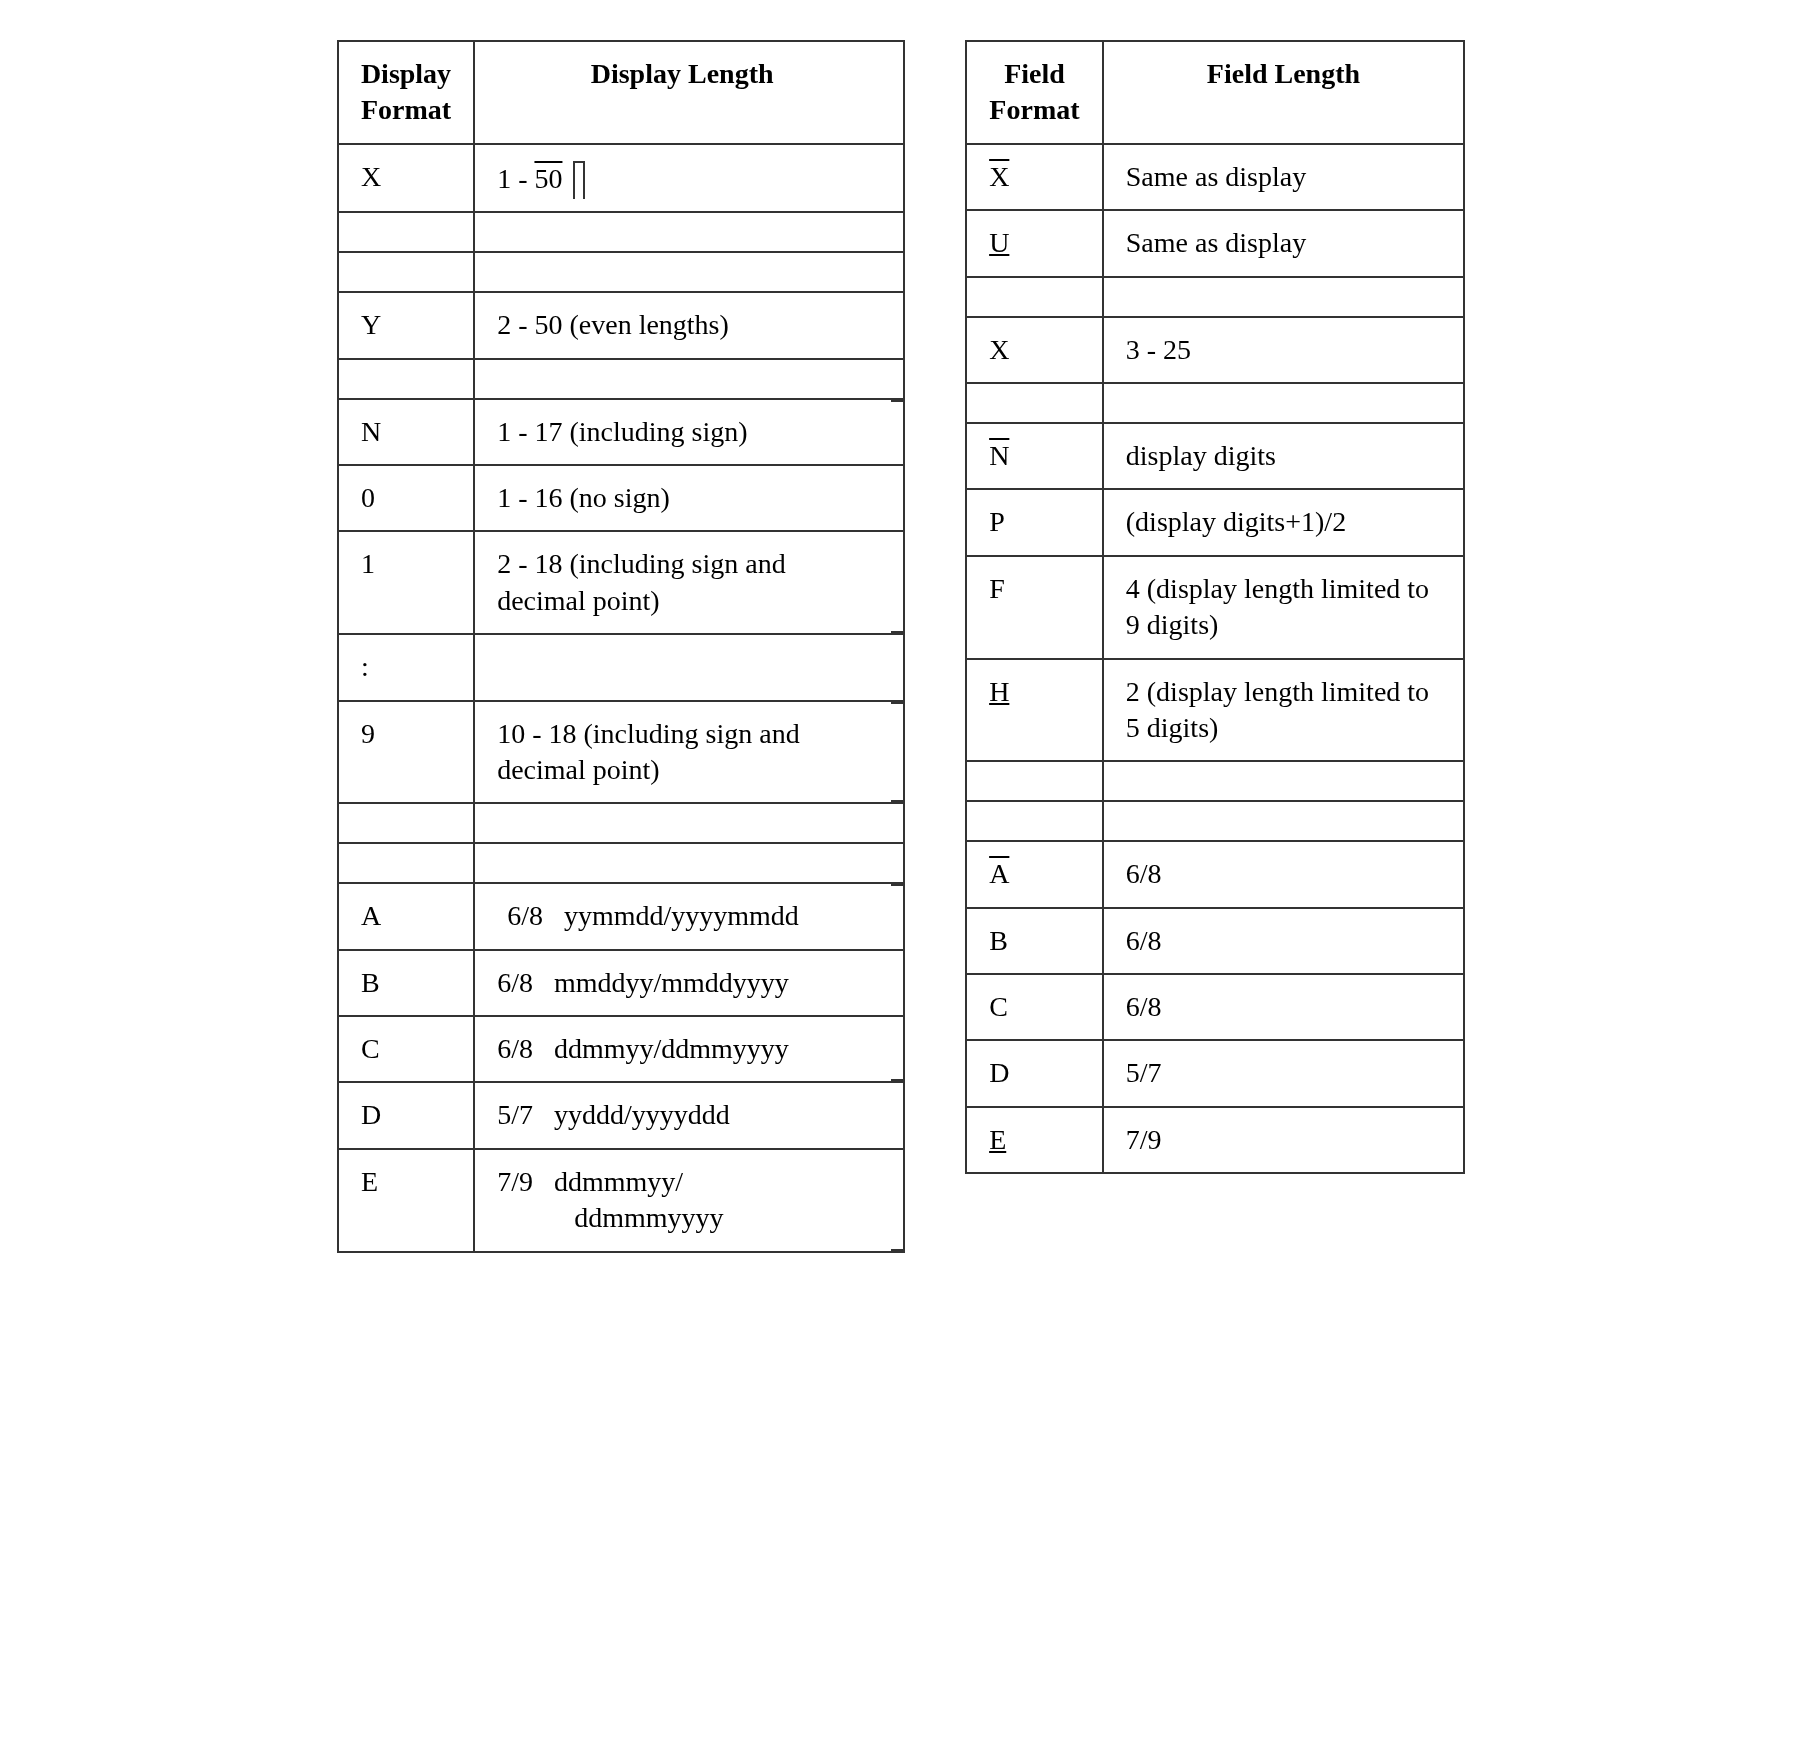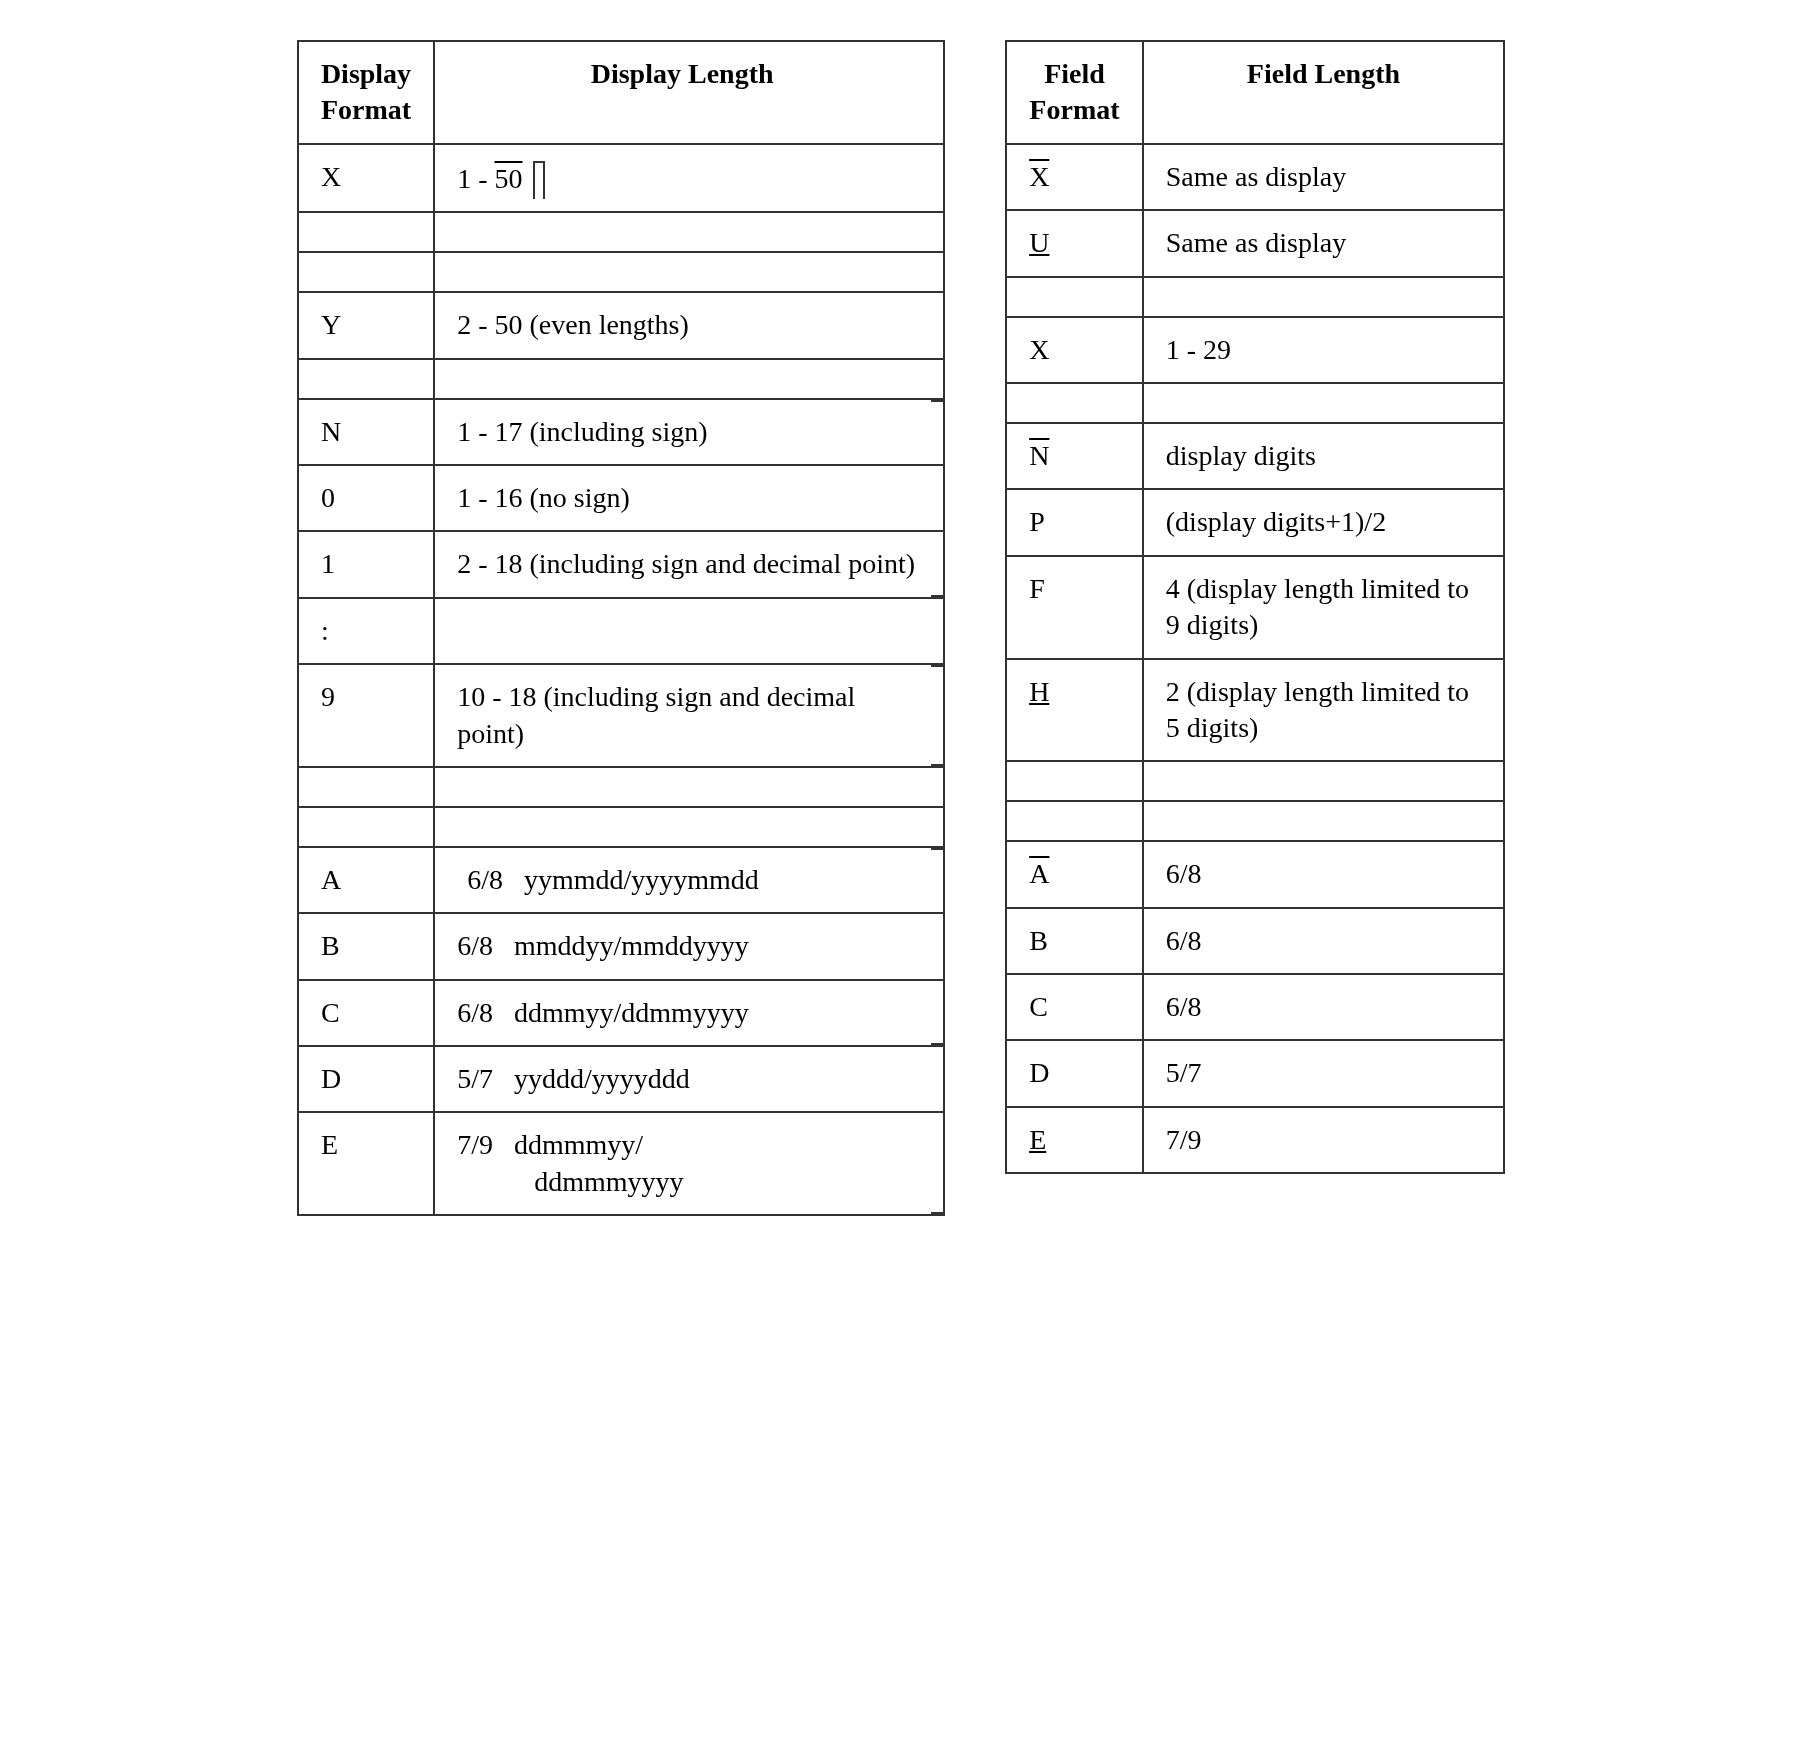--- a/index.html
+++ b/index.html
@@ -58,7 +58,7 @@
     <thead>
       <tr>
         <th style="width:130px;">Display Format</th>
-        <th style="width:510px;padding-left:8px;">Display Length</th>
+        <th style="width:430px;padding-left:8px;">Display Length</th>
       </tr>
     </thead>
     <tbody>

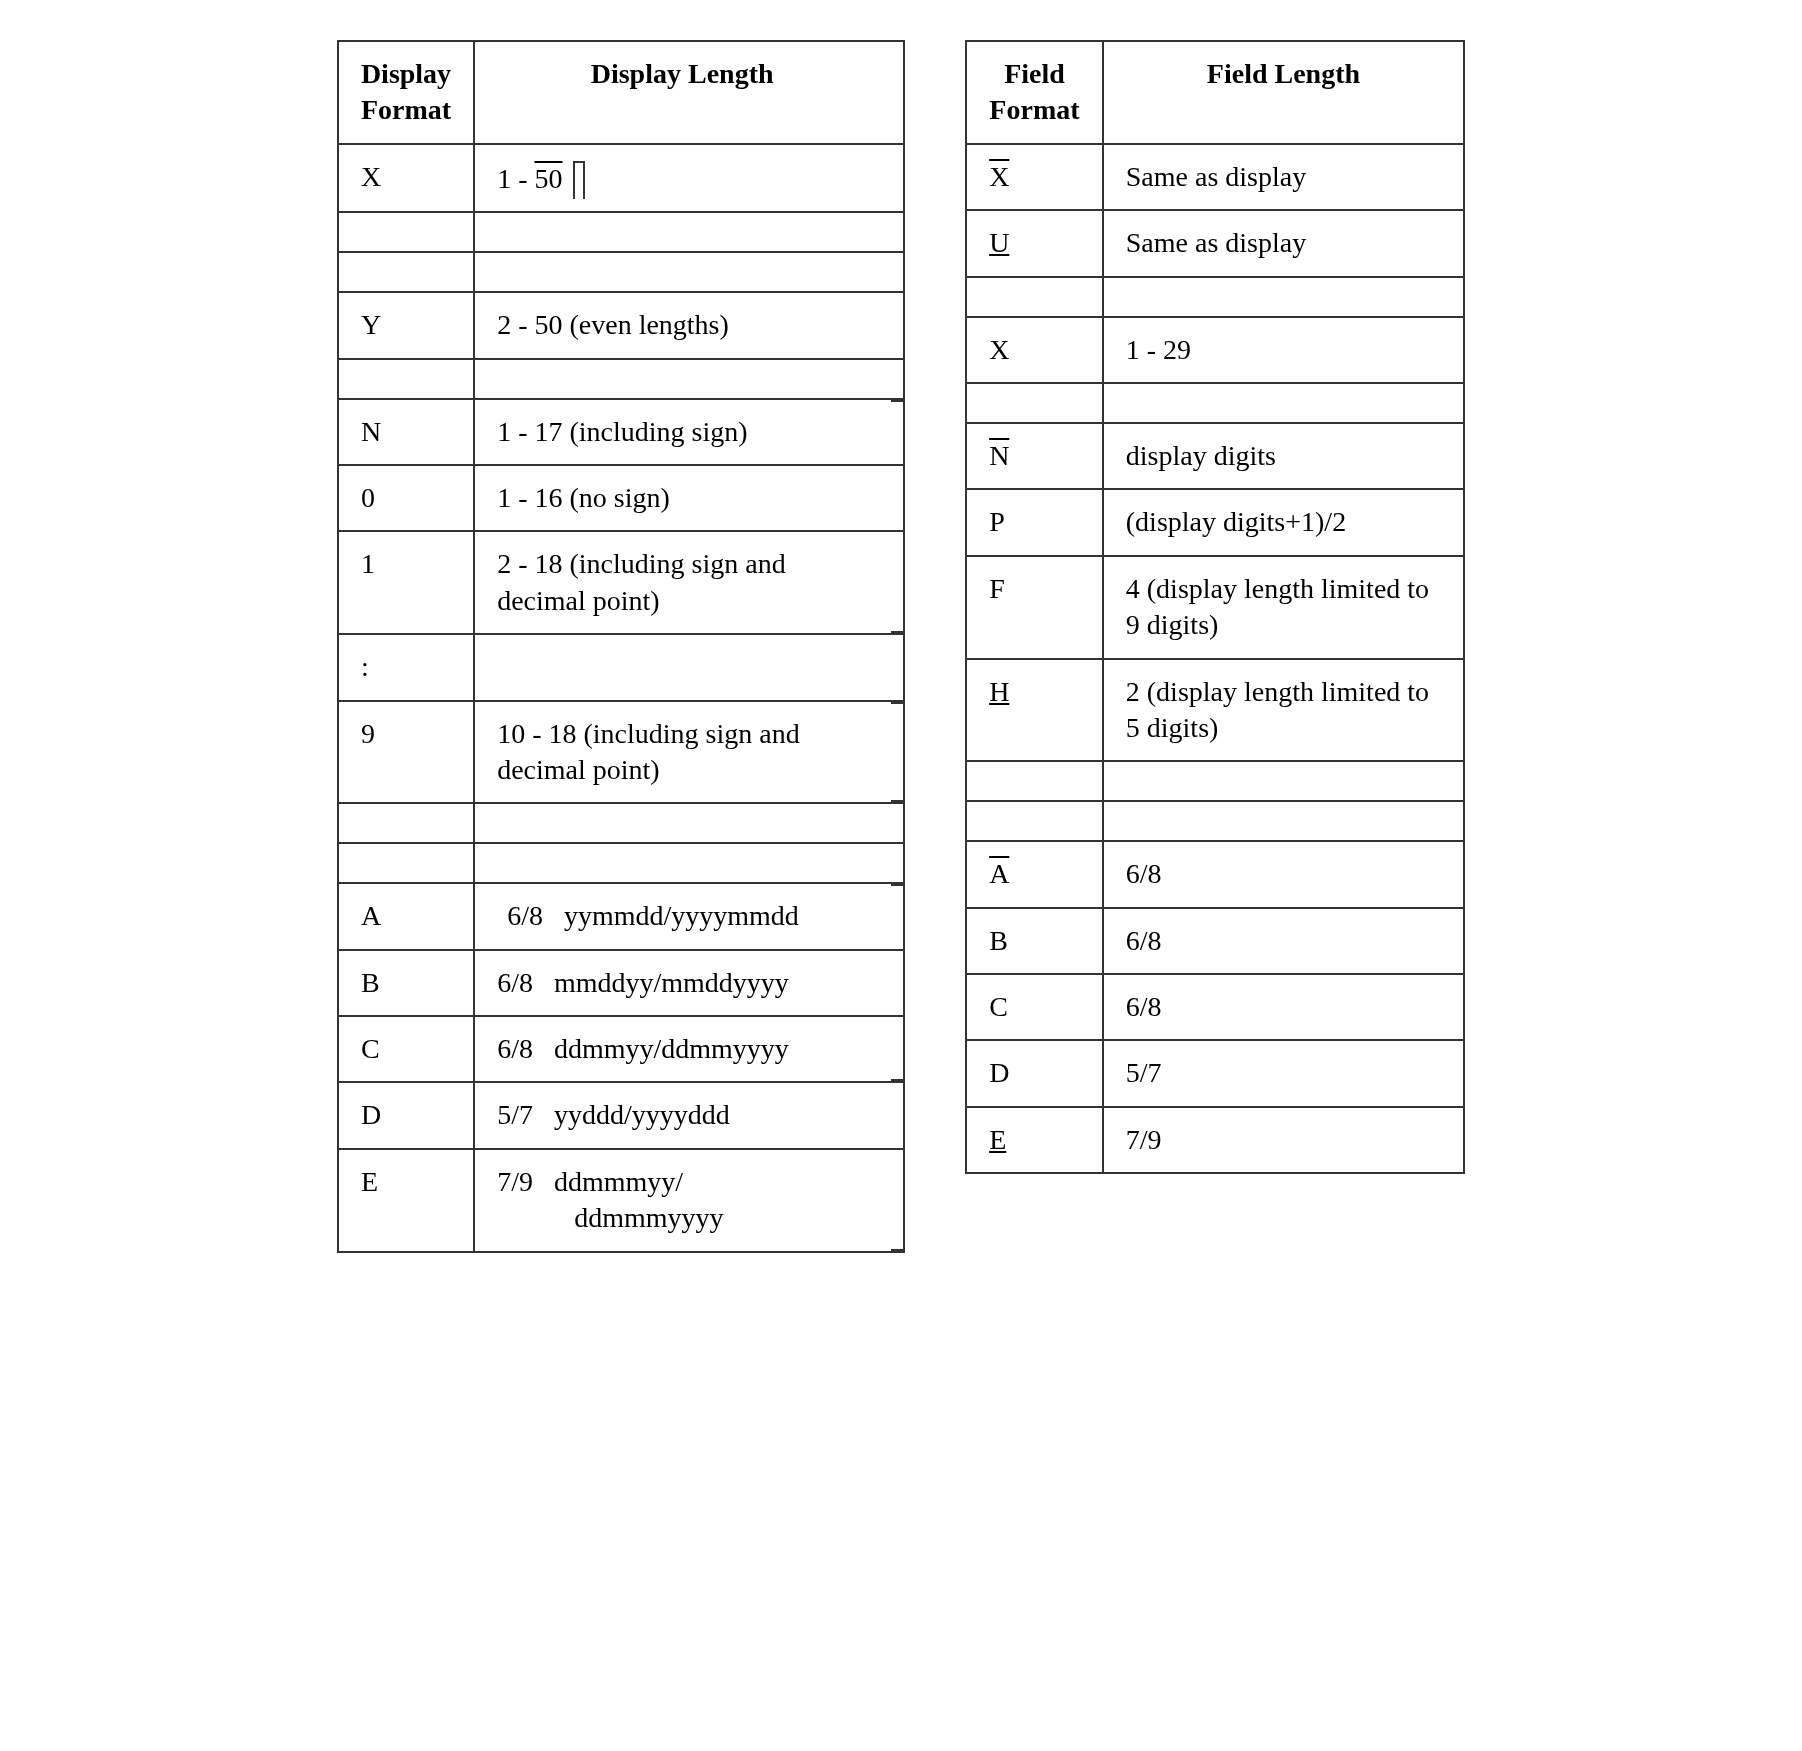--- a/index.html
+++ b/index.html
@@ -203,7 +203,7 @@
 
       <tr>
         <td>X</td>
-        <td>1 - 29</td>
+        <td>3 - 25</td>
       </tr>
 
       <tr class="empty-row">

